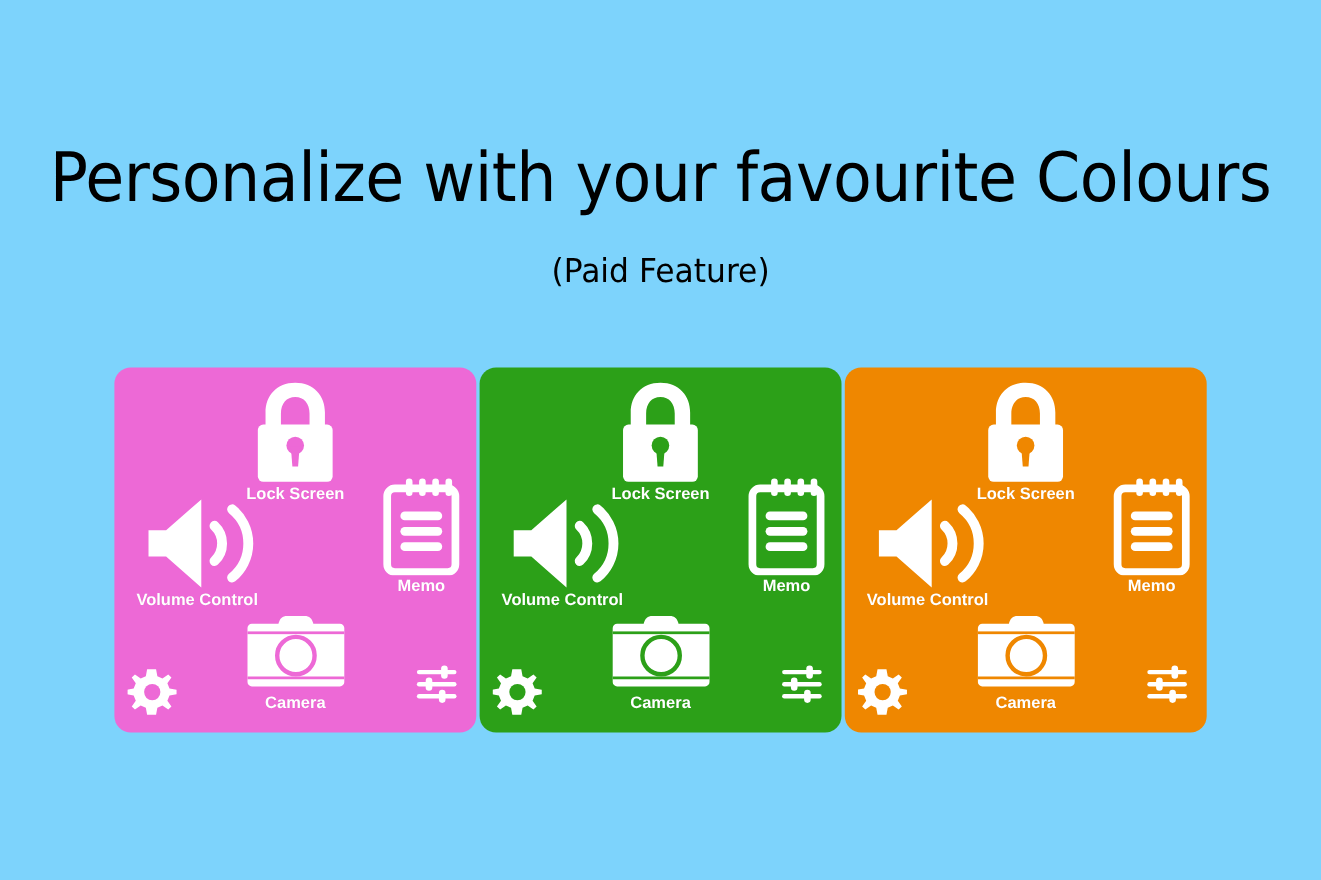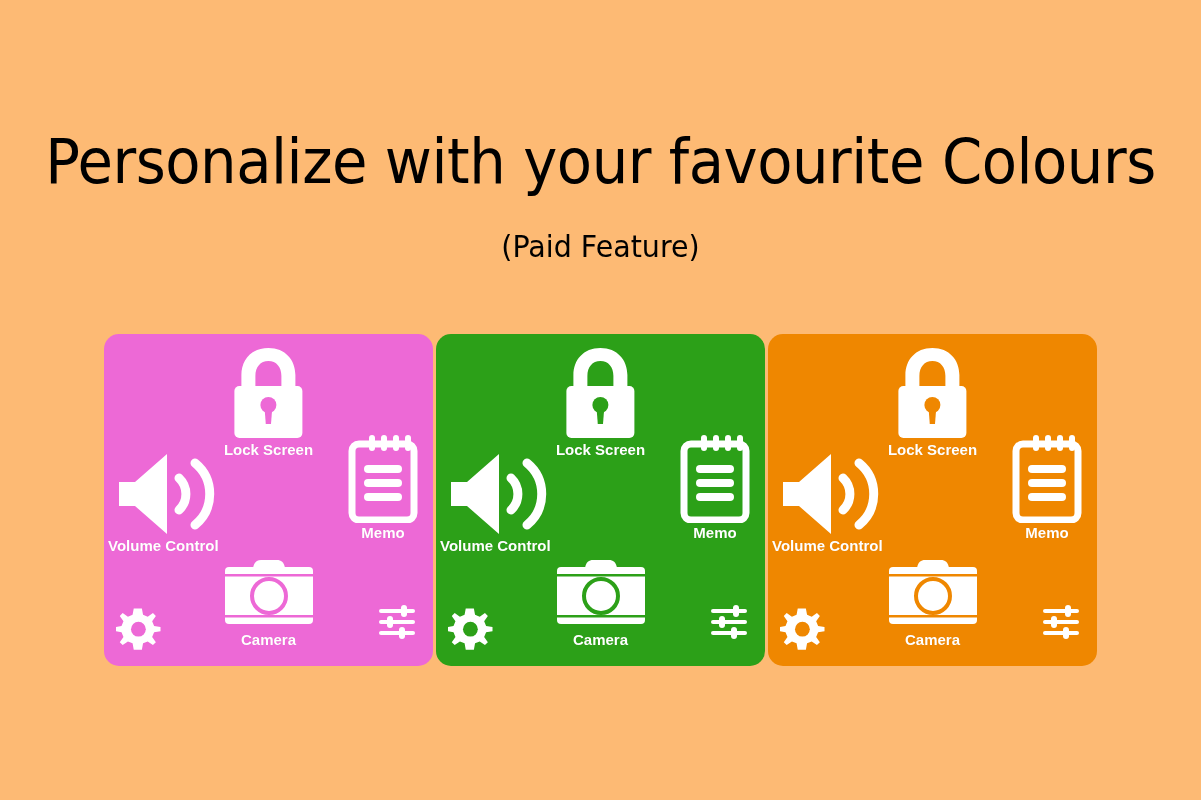--- a/index.html
+++ b/index.html
@@ -110,7 +110,7 @@
 </head>
 <body>
 
-<div id="stage" style="background: #fdba74;">
+<div id="stage" style="background: #7dd3fc;">
 
   <div id="heading-block">
     <div id="page-title">Personalize with your favourite Colours</div>

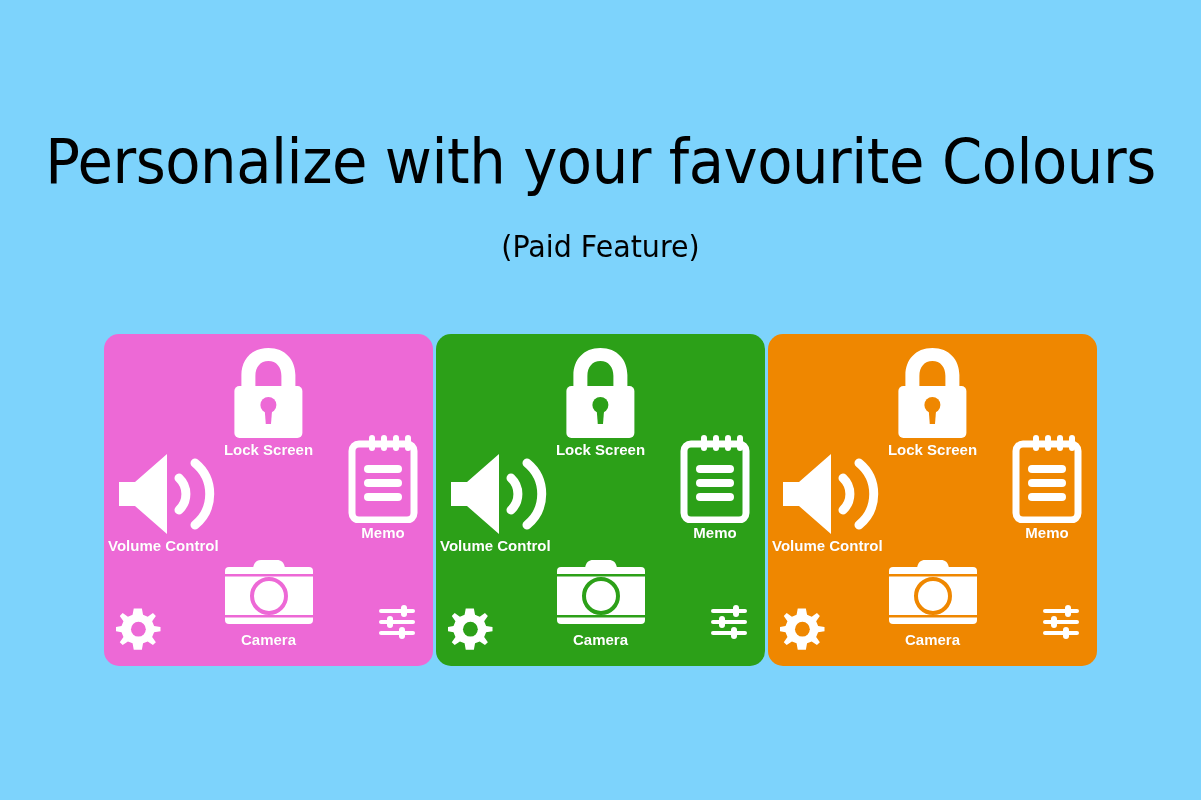--- a/index.html
+++ b/index.html
@@ -95,7 +95,7 @@
   }
 
   .tile-lock   { top: 10px;  left: 50%; transform: translateX(-50%); }
-  .tile-volume { top: 118px; left: 4px; }
+  .tile-volume { top: 118px; left: 20px; }
   .tile-memo   { top: 99px; right: 14px; }
   .tile-camera { top: 224px; left: 50%; transform: translateX(-50%); }
 

